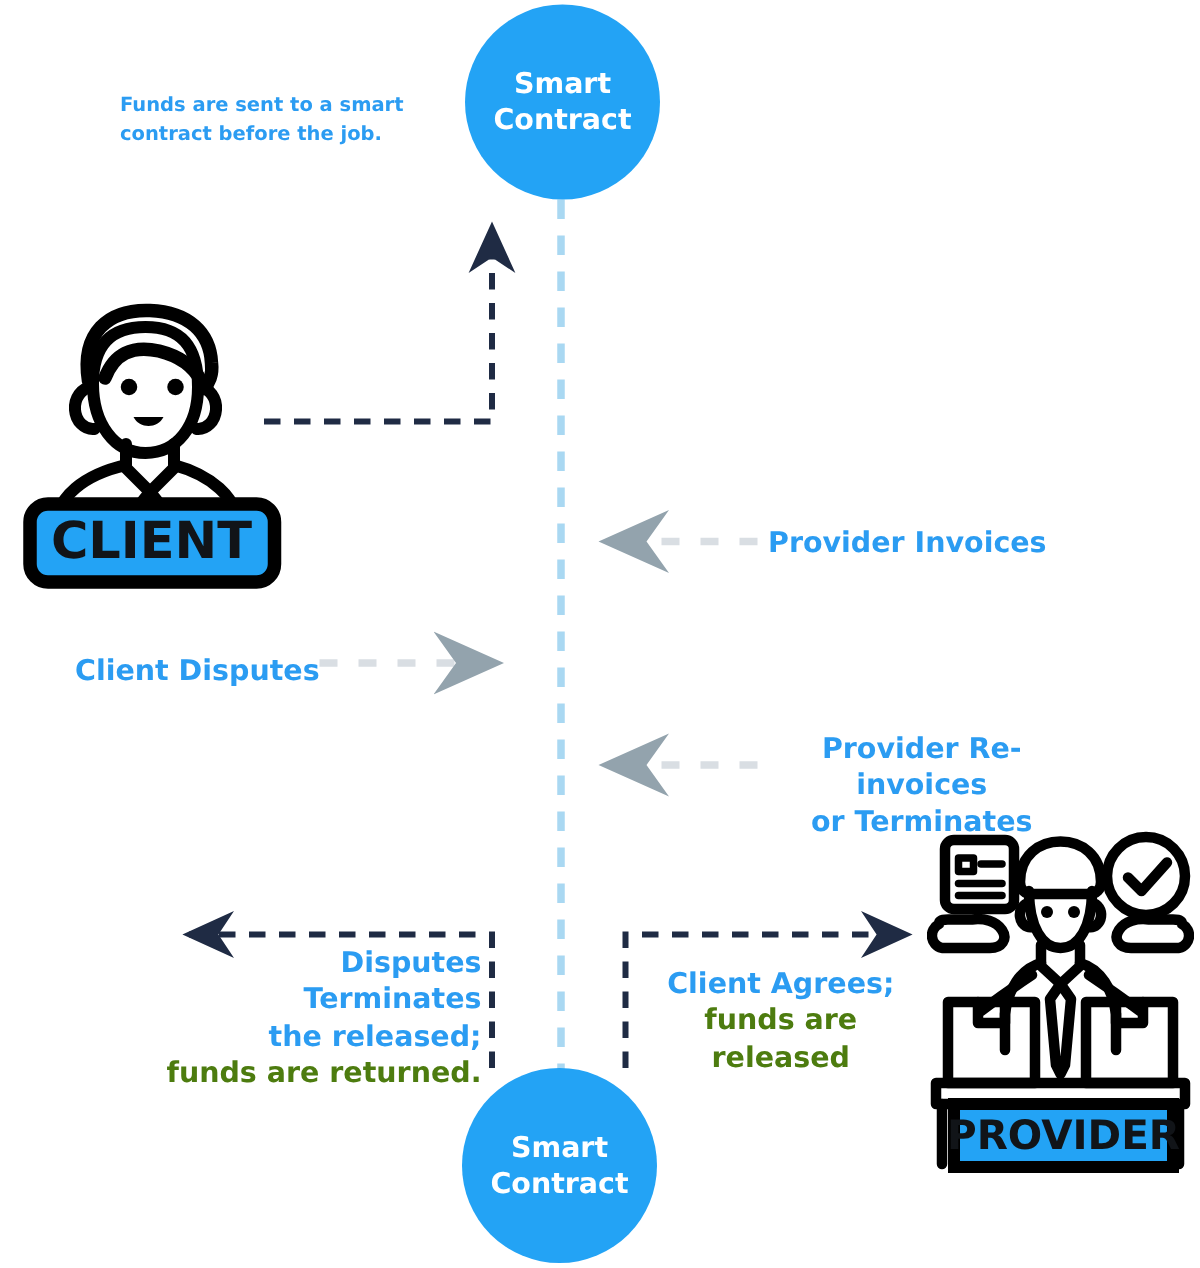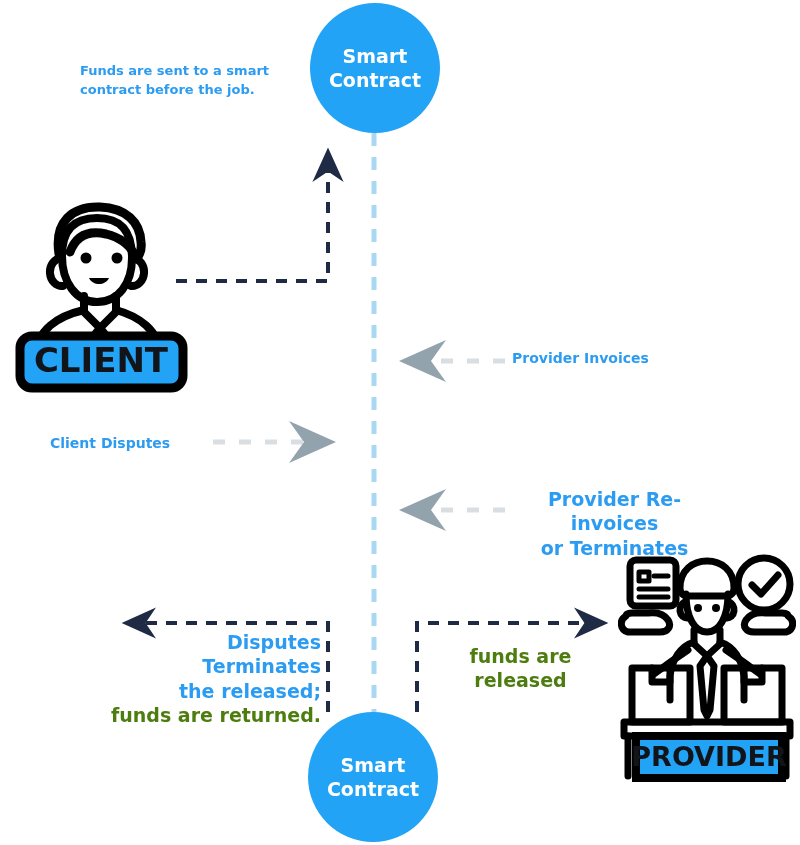--- a/index.html
+++ b/index.html
@@ -19,7 +19,7 @@
   .lbl{position:absolute;font-weight:800;color:#2b9cf2;line-height:1.28;}
   .lbl .dark{color:#4d7c0f;}
   #note-funds{left:80px;top:62px;width:190px;font-size:13px;line-height:1.45;}
-  #lbl-provider-invoices{left:512px;top:350px;font-size:14px;white-space:nowrap;}
+  #lbl-provider-invoices{left:512px;top:350px;font-size:19px;white-space:nowrap;}
   #lbl-client-disputes{left:50px;top:435px;font-size:14px;white-space:nowrap;}
   #lbl-reinvoices{left:512px;top:487px;font-size:19px;text-align:center;width:205px;}
   #lbl-terminates{left:108px;top:630px;font-size:19px;text-align:right;width:213px;}

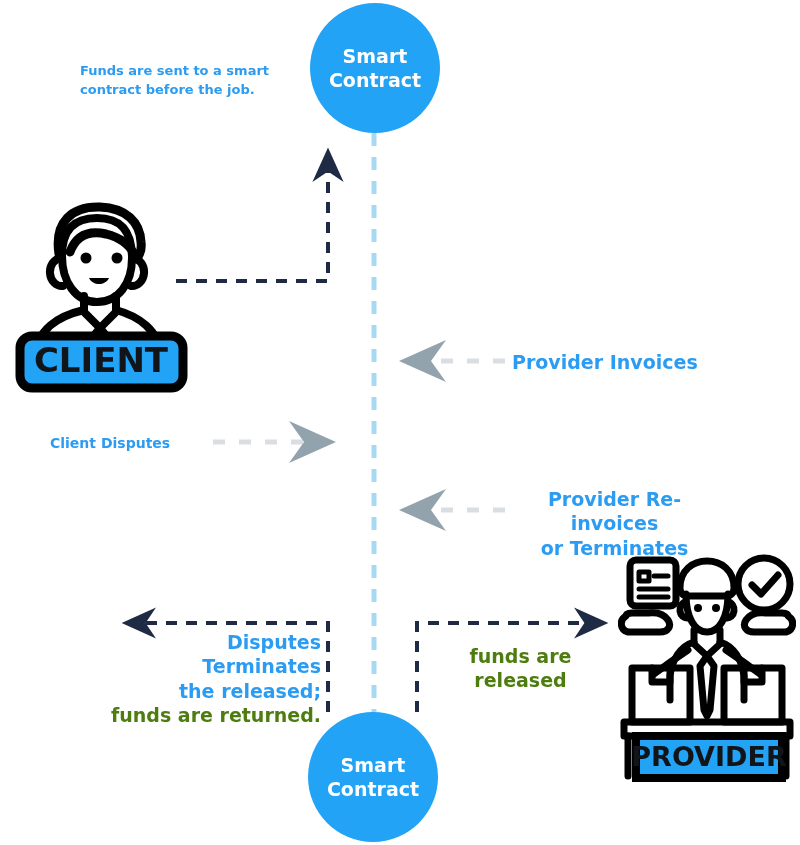--- a/index.html
+++ b/index.html
@@ -20,7 +20,7 @@
   .lbl .dark{color:#4d7c0f;}
   #note-funds{left:80px;top:62px;width:190px;font-size:13px;line-height:1.45;}
   #lbl-provider-invoices{left:512px;top:350px;font-size:19px;white-space:nowrap;}
-  #lbl-client-disputes{left:50px;top:435px;font-size:14px;white-space:nowrap;}
+  #lbl-client-disputes{left:50px;top:435px;font-size:19px;white-space:nowrap;}
   #lbl-reinvoices{left:512px;top:487px;font-size:19px;text-align:center;width:205px;}
   #lbl-terminates{left:108px;top:630px;font-size:19px;text-align:right;width:213px;}
   #lbl-agrees{left:428px;top:644px;font-size:19px;text-align:center;width:185px;}

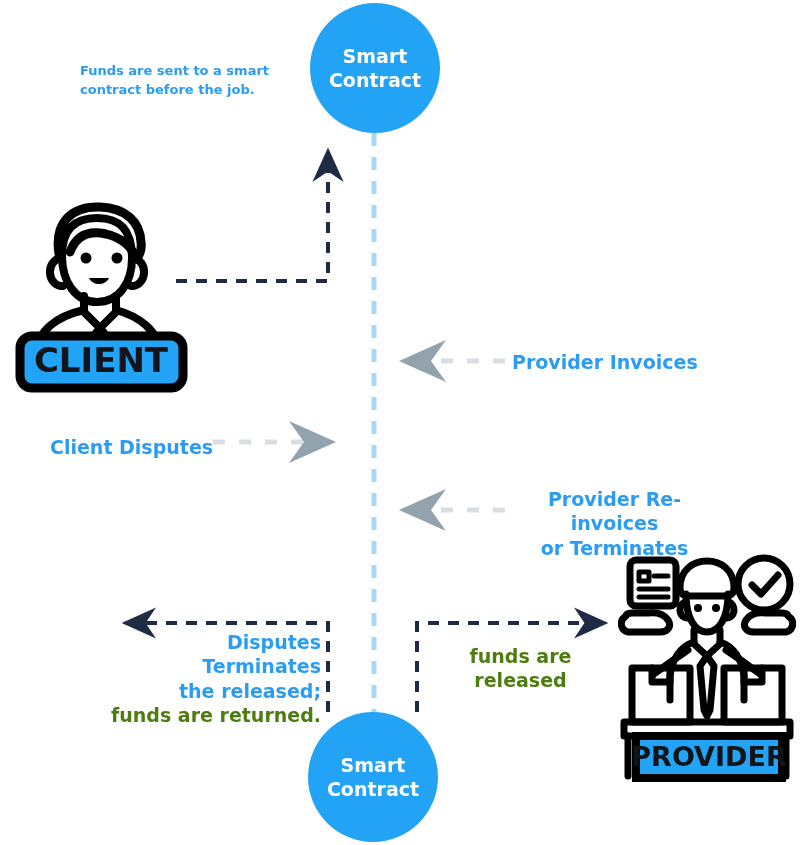--- a/index.html
+++ b/index.html
@@ -89,6 +89,7 @@
   </div>
 
   <div class="lbl" id="lbl-agrees">
+    <div>Client Agrees;</div>
     <div class="dark">funds are released</div>
   </div>
 

